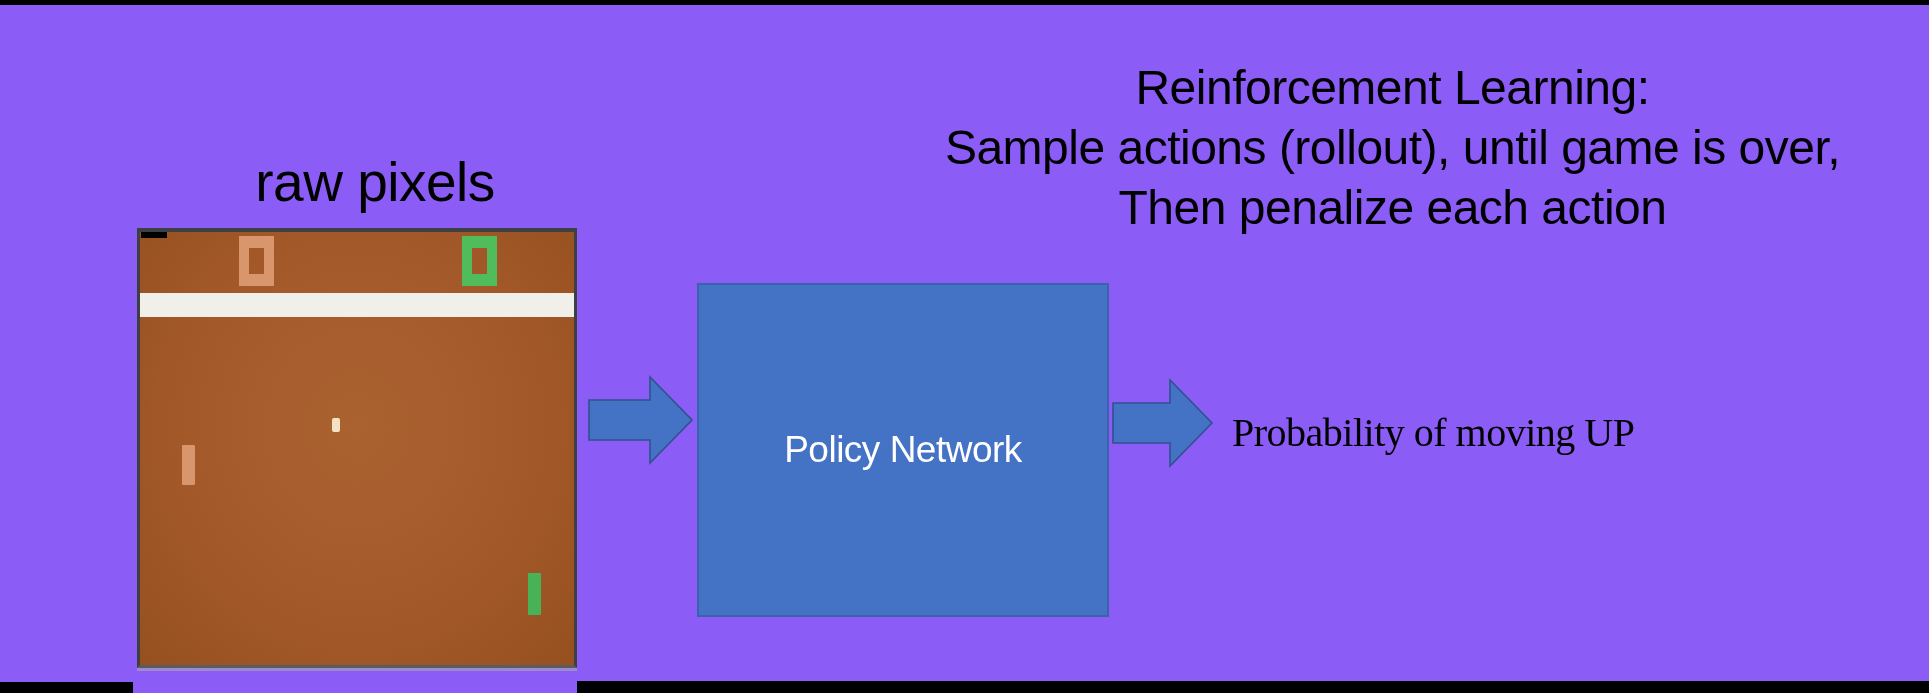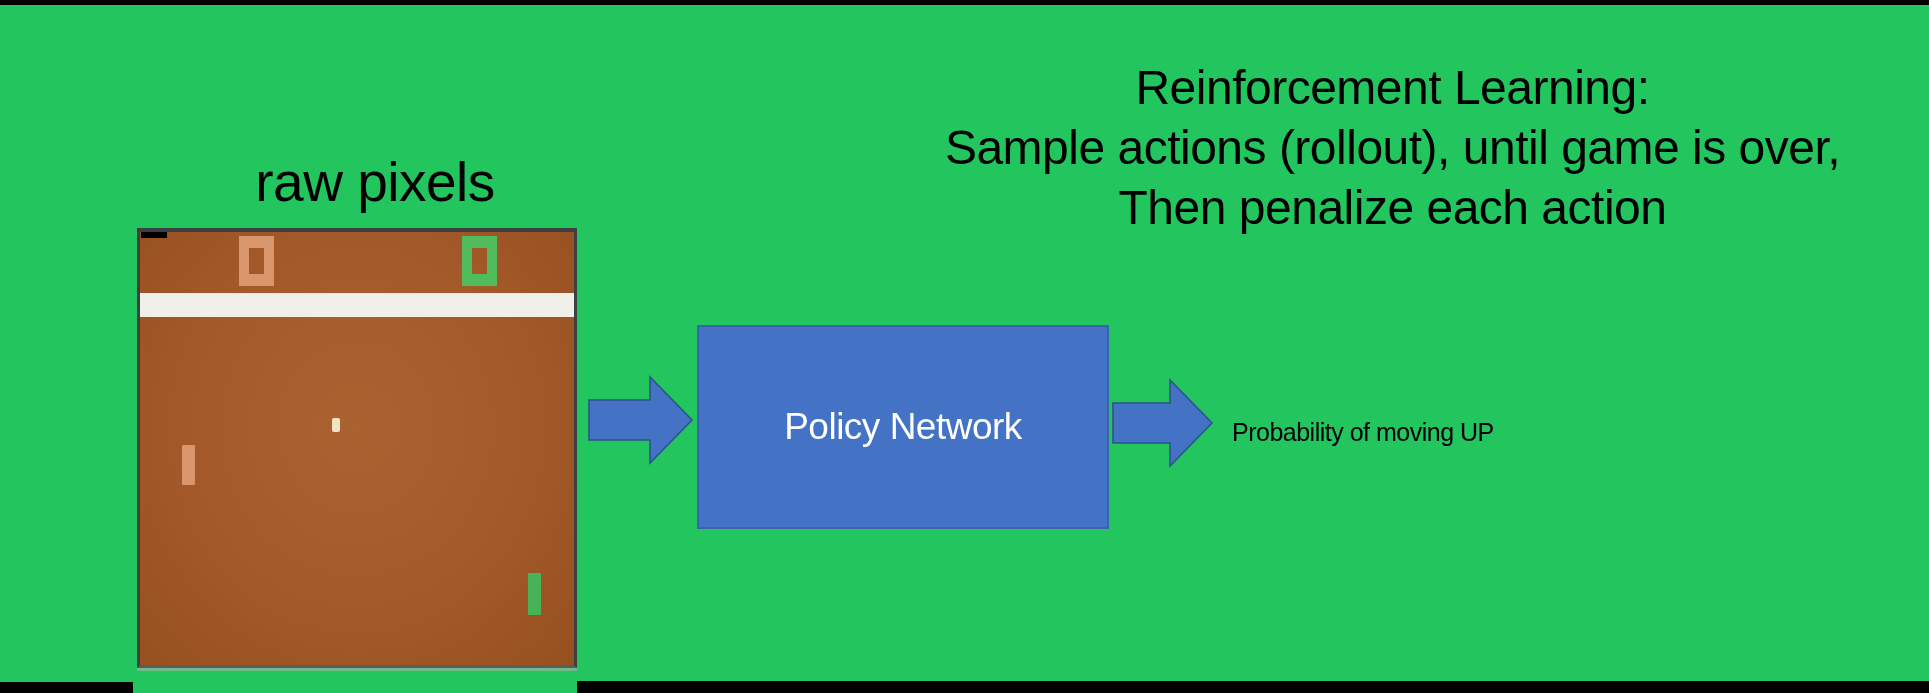--- a/index.html
+++ b/index.html
@@ -7,7 +7,7 @@
     position: relative;
     width: 1929px;
     height: 693px;
-    background: #22c55e;
+    background: #8b5cf6;
     overflow: hidden;
     font-family: "Liberation Sans", sans-serif;
   }

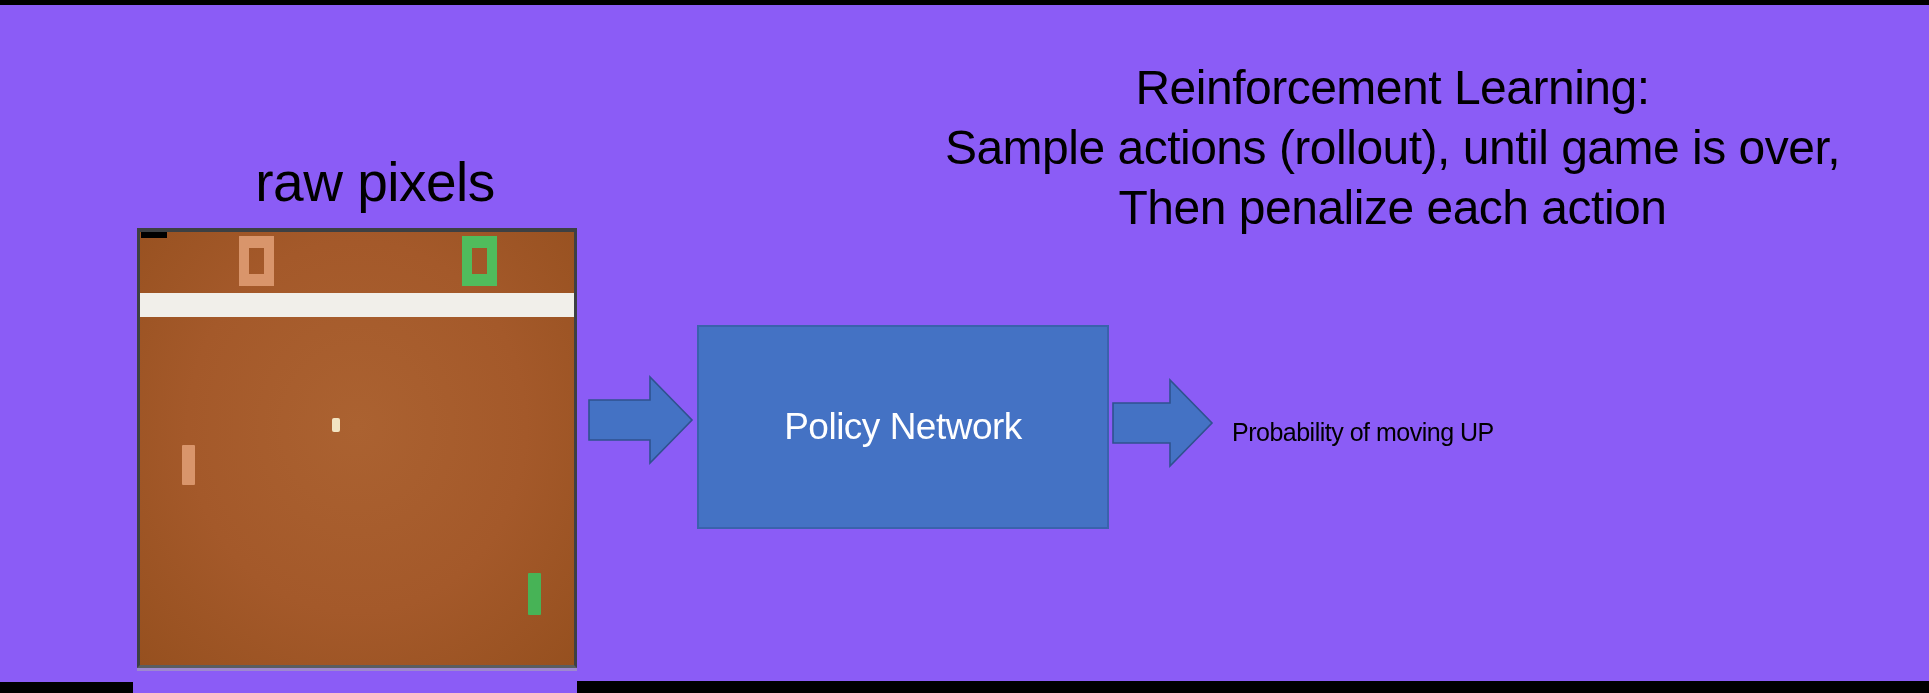--- a/index.html
+++ b/index.html
@@ -95,11 +95,11 @@
 
   
   .policy-box {
-    position: absolute; left: 697px; top: 283px; width: 412px; height: 204px;
+    position: absolute; left: 697px; top: 283px; width: 412px; height: 334px;
     box-sizing: border-box;
     background: var(--accent-blue, #4472c4);
     border: 2px solid #3a62ad;
-    display: flex; align-items: center; justify-content: center; margin-top: 42px;
+    display: flex; align-items: center; justify-content: center;
   }
   .policy-box span {
     color: #ffffff;

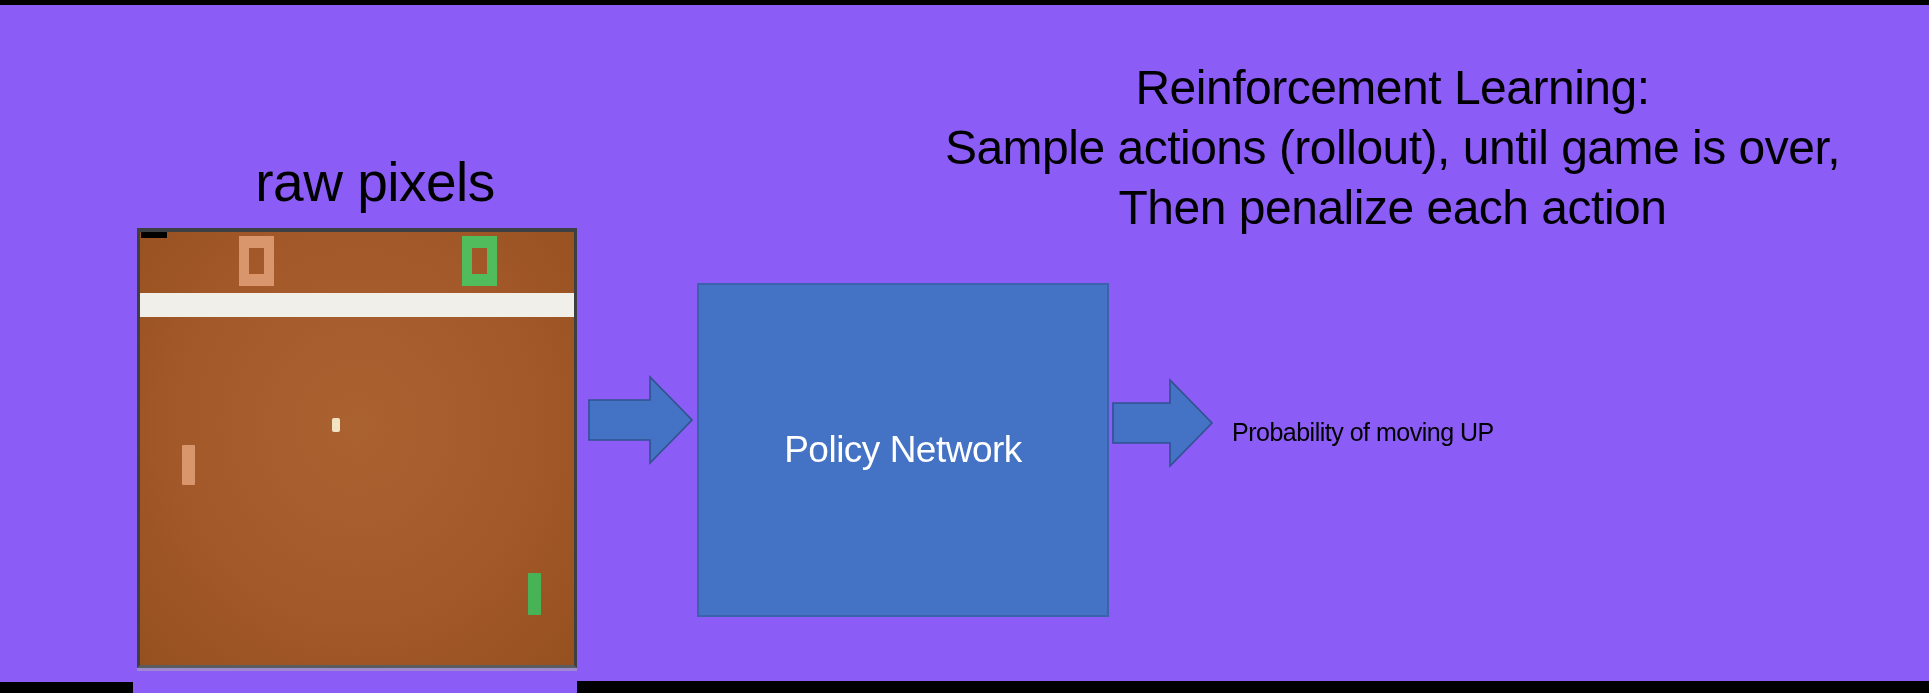--- a/index.html
+++ b/index.html
@@ -112,9 +112,10 @@
     position: absolute; left: 1232px; top: 410px; height: 44px;
     display: flex; align-items: center;
     color: var(--black, #000);
-    font-size: 25px;
+    font-size: 40px;
     letter-spacing: -0.5px;
     white-space: nowrap;
+    font-family: Liberation Serif, serif;
   }
 </style>
 </head>

